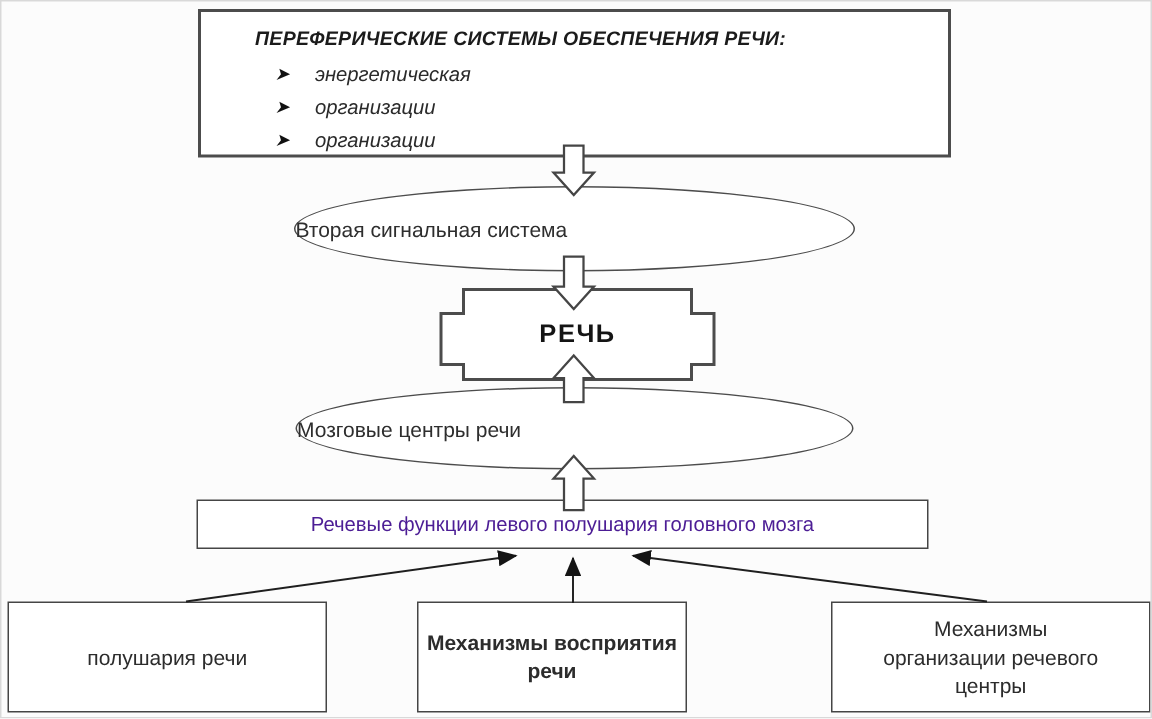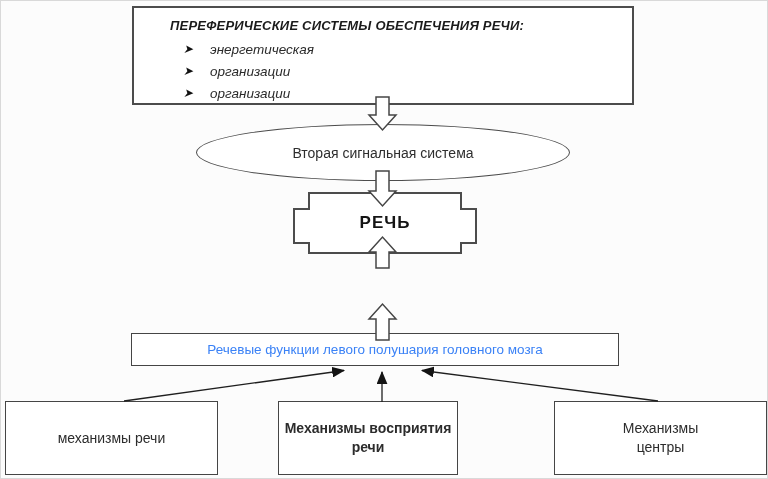--- a/index.html
+++ b/index.html
@@ -30,7 +30,7 @@
     background:#ffffff;
     border:1.5px solid #4c4c4c;
     border-radius:50%;
-    display:flex;align-items:center;justify-content:center;
+    display:flex;align-items:center;justify-content:flex-start;
     font-size:14px;color:#2e2e2e;
     text-align:center;
   }

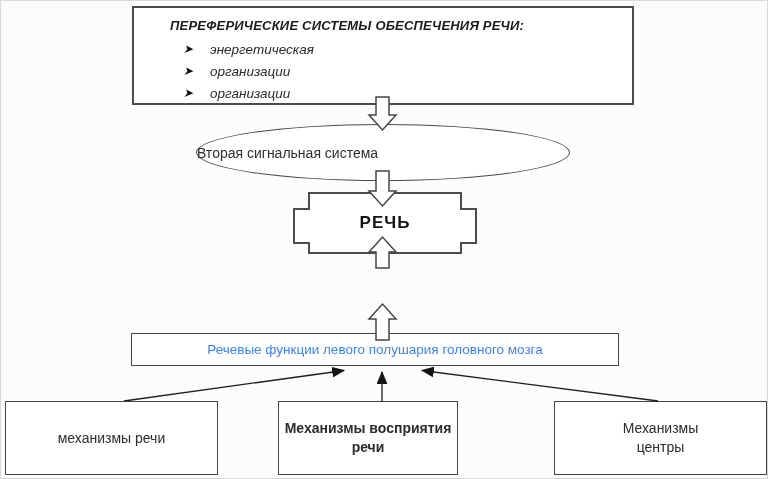--- a/index.html
+++ b/index.html
@@ -91,6 +91,9 @@
     <span>Вторая сигнальная система</span>
   </div>
 
+  <div class="abs ellipse ellipse-bottom">
+    <span>Мозговые центры речи</span>
+  </div>
 
   <div class="abs rect-box thin-border functions-box">
     <span>Речевые функции левого полушария головного мозга</span>

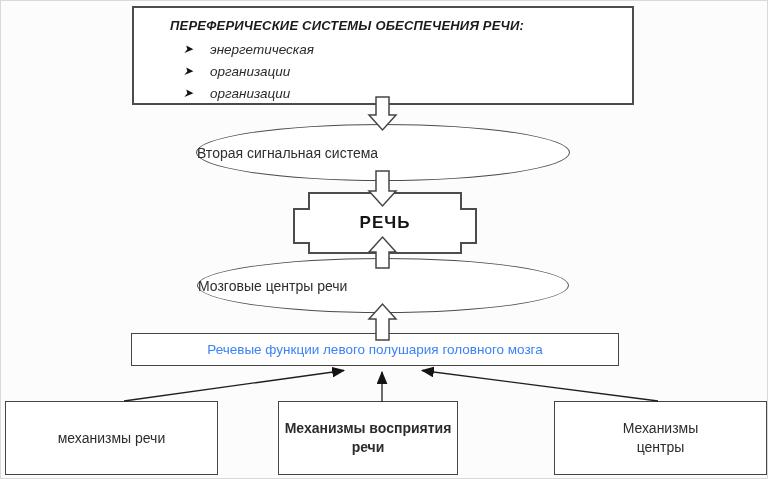--- a/index.html
+++ b/index.html
@@ -47,7 +47,7 @@
   .functions-box{
     left:130px;top:332px;width:488px;height:33px;
     display:flex;align-items:center;justify-content:center;
-    font-size:13.5px;color:#3b82f6;
+    font-size:13.5px;color:#4c1d95;
   }
   
   .bottom-box{

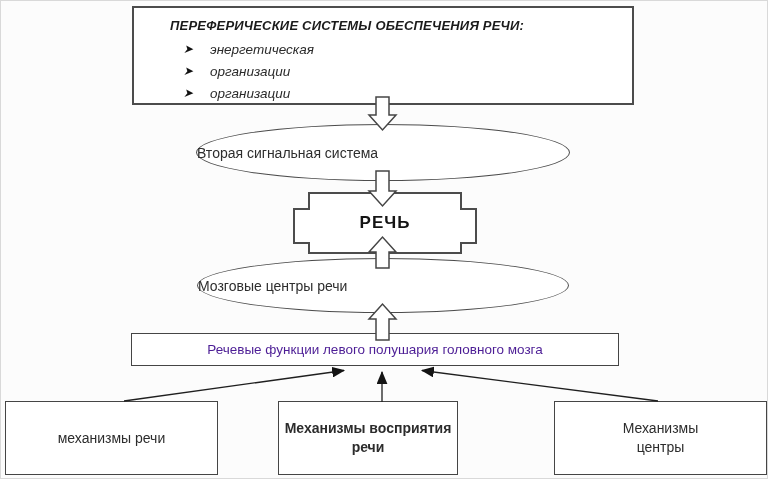--- a/index.html
+++ b/index.html
@@ -100,7 +100,7 @@
   </div>
 
   <div class="abs rect-box thin-border bottom-box bottom-box-left">
-    <div>механизмы речи</div>
+    <div>полушария речи</div>
   </div>
 
   <div class="abs rect-box thin-border bottom-box bottom-box-middle">

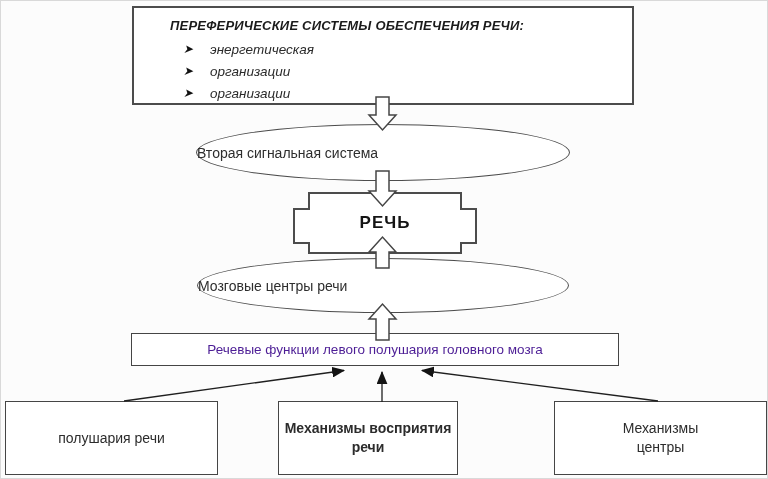--- a/index.html
+++ b/index.html
@@ -110,6 +110,7 @@
 
   <div class="abs rect-box thin-border bottom-box bottom-box-right">
     <div>Механизмы</div>
+    <div>организации речевого</div>
     <div>центры</div>
   </div>
 

